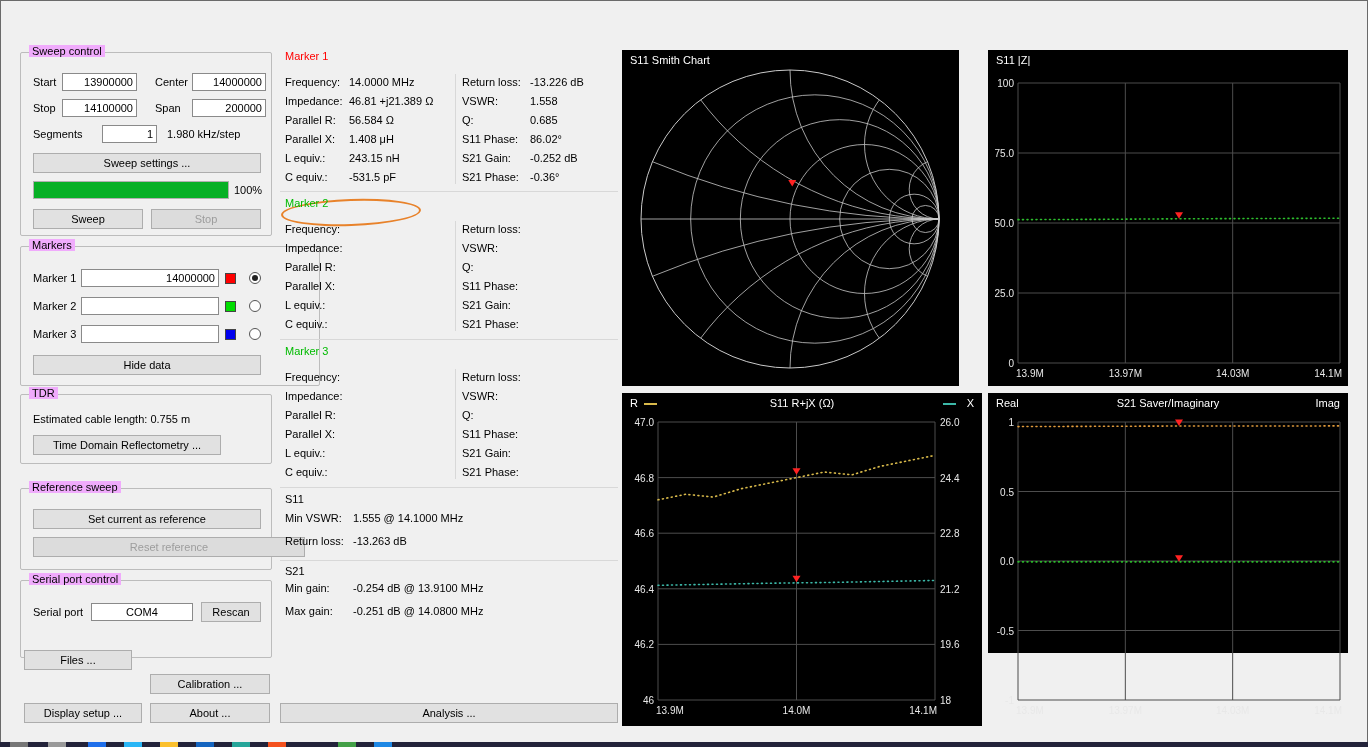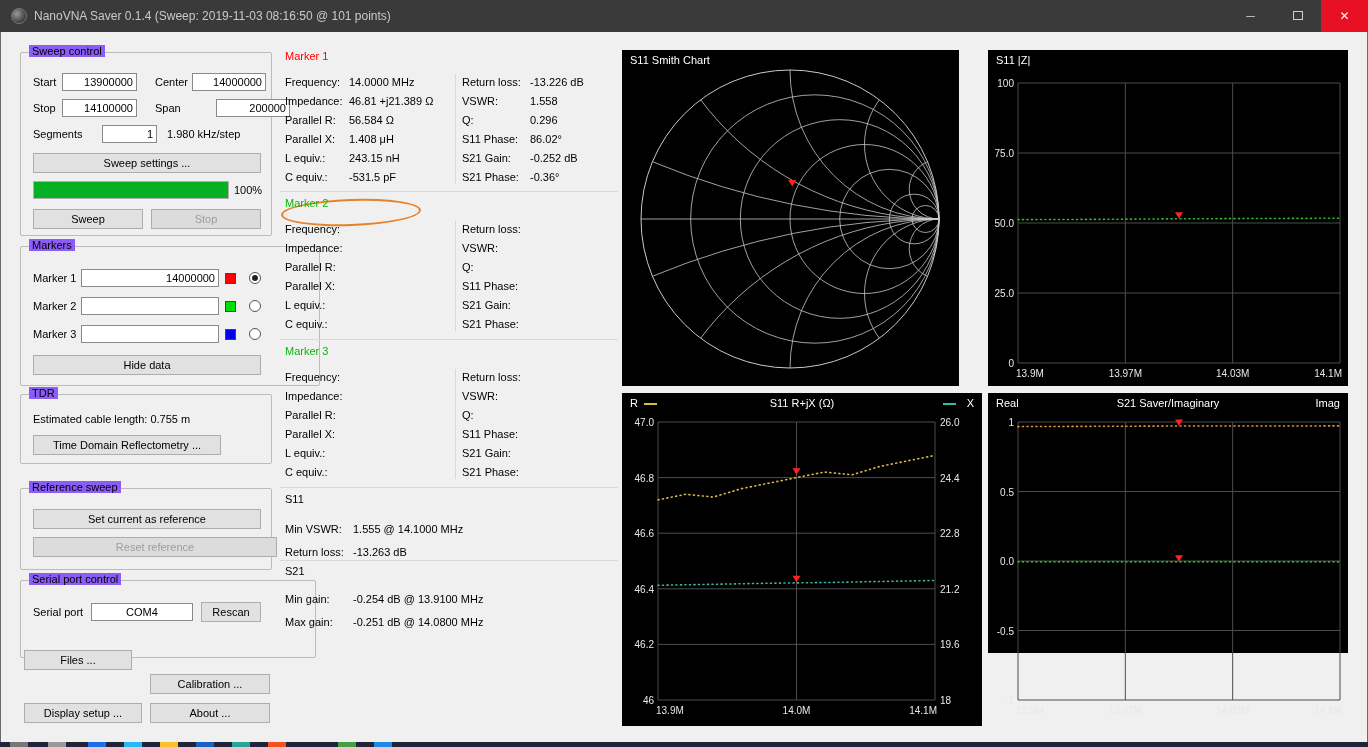--- a/index.html
+++ b/index.html
@@ -72,13 +72,6 @@
 
 <div class="screen">
 
-  <div class="titlebar">
-    <span class="app-icon"></span>
-    <span class="titletext">NanoVNA Saver 0.1.4 (Sweep: 2019-11-03 08:16:50 @ 101 points)</span>
-    <div class="tb-btn tb-min"><span>─</span></div>
-    <div class="tb-btn tb-max"><span class="maxbox"></span></div>
-    <div class="tb-btn tb-close"><span>✕</span></div>
-  </div>
 
   <div class="group" style="left:20px;top:52px;width:252px;height:184px">
     <span class="gtitle">Sweep control</span>

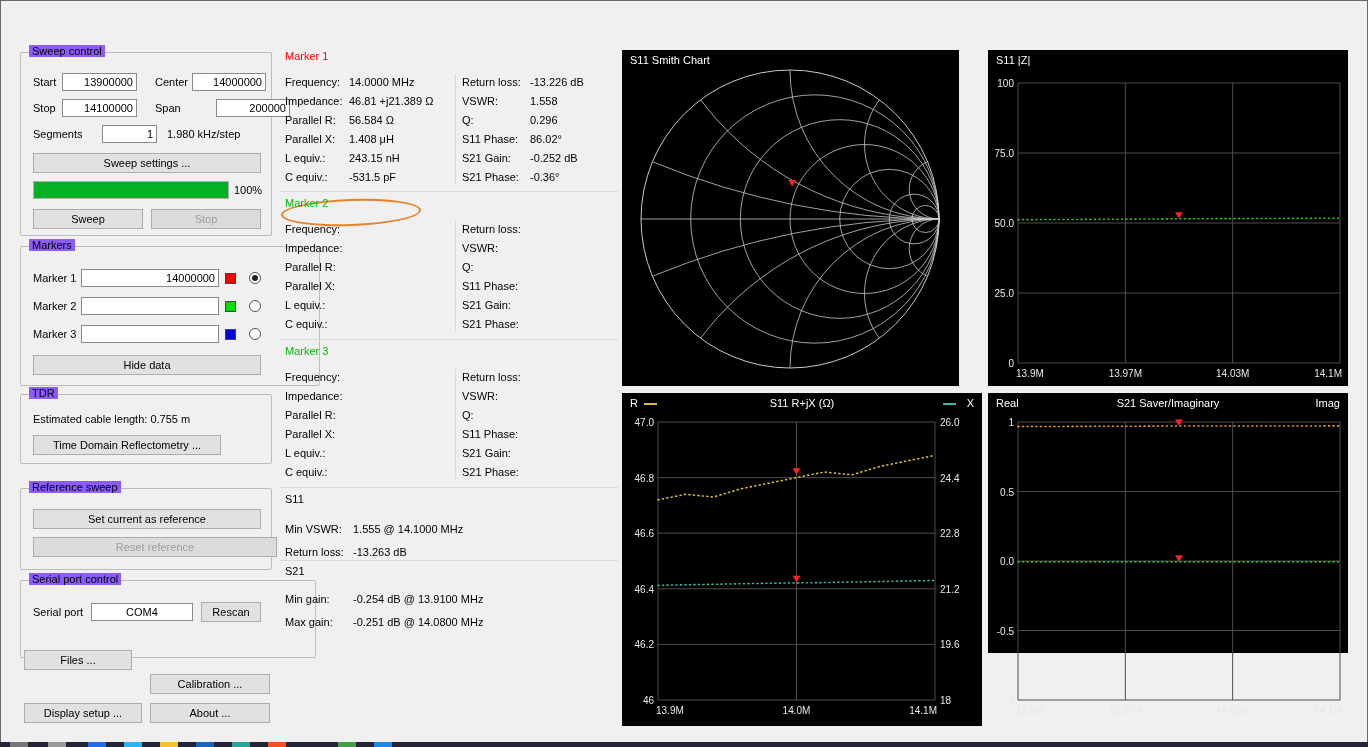--- a/index.html
+++ b/index.html
@@ -20,7 +20,7 @@
 
   
   .group { position:absolute; border:1px solid #bcbcbc; border-radius:2px; }
-  .gtitle { position:absolute; top:-8px; left:8px; background:#8b5cf6; padding:0 3px; white-space:nowrap; }
+  .gtitle { position:absolute; top:-8px; left:8px; background:#f0abfc; padding:0 3px; white-space:nowrap; }
   .lbl { position:absolute; white-space:nowrap; }
   .tin { position:absolute; height:18px; border:1px solid #8a8a8a; background:#fff; font-family:"Liberation Sans",sans-serif;
          font-size:11px; padding:0 3px; }

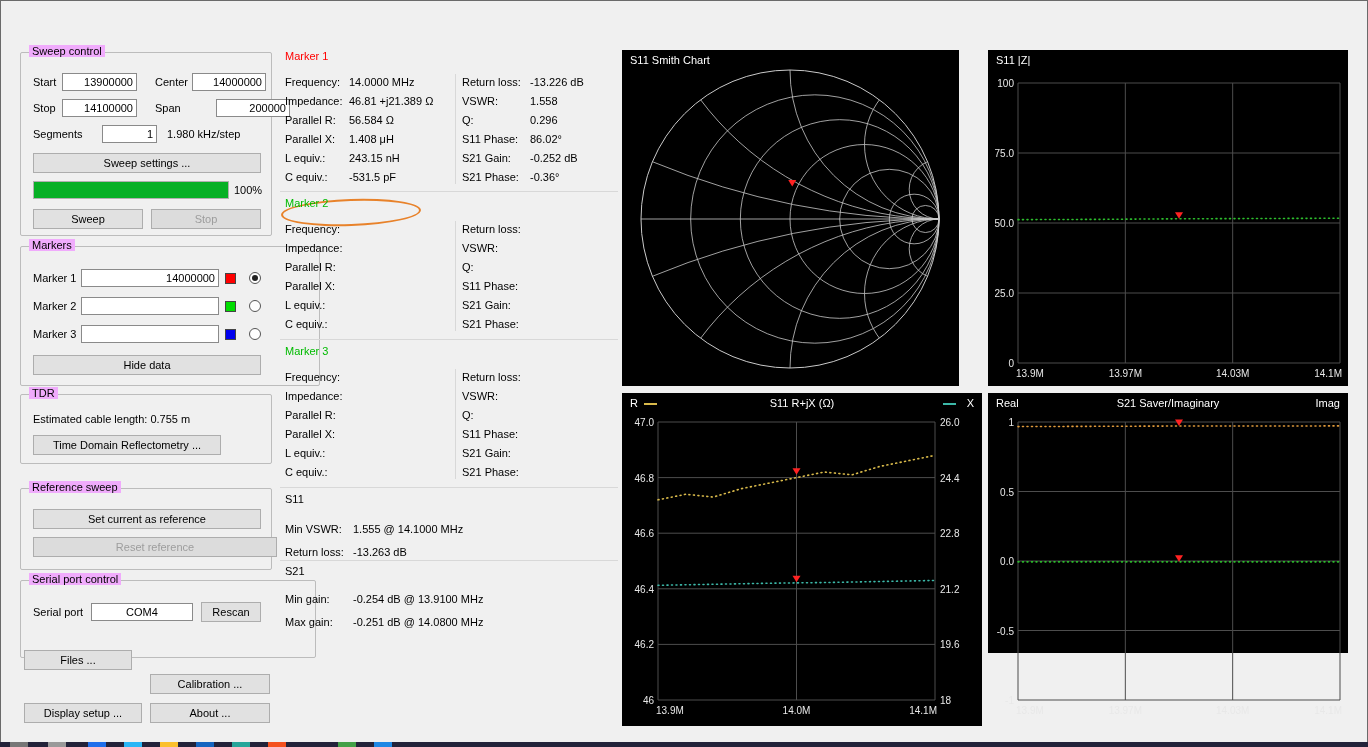--- a/index.html
+++ b/index.html
@@ -82,7 +82,7 @@
     <span class="lbl" style="left:12px;top:49px">Stop</span>
     <input class="tin num" style="left: 41px; top: 46px; width: 75px;" value="14100000">
     <span class="lbl" style="left:134px;top:49px">Span</span>
-    <input class="tin num" style="left: 171px; top: 46px; width: 74px; margin-left: 24px;" value="200000">
+    <input class="tin num" style="left: 171px; top: 46px; width: 74px;" value="200000">
     <span class="lbl" style="left:12px;top:75px">Segments</span>
     <input class="tin num" style="left: 81px; top: 72px; width: 55px;" value="1">
     <span class="lbl" style="left:146px;top:75px">1.980 kHz/step</span>

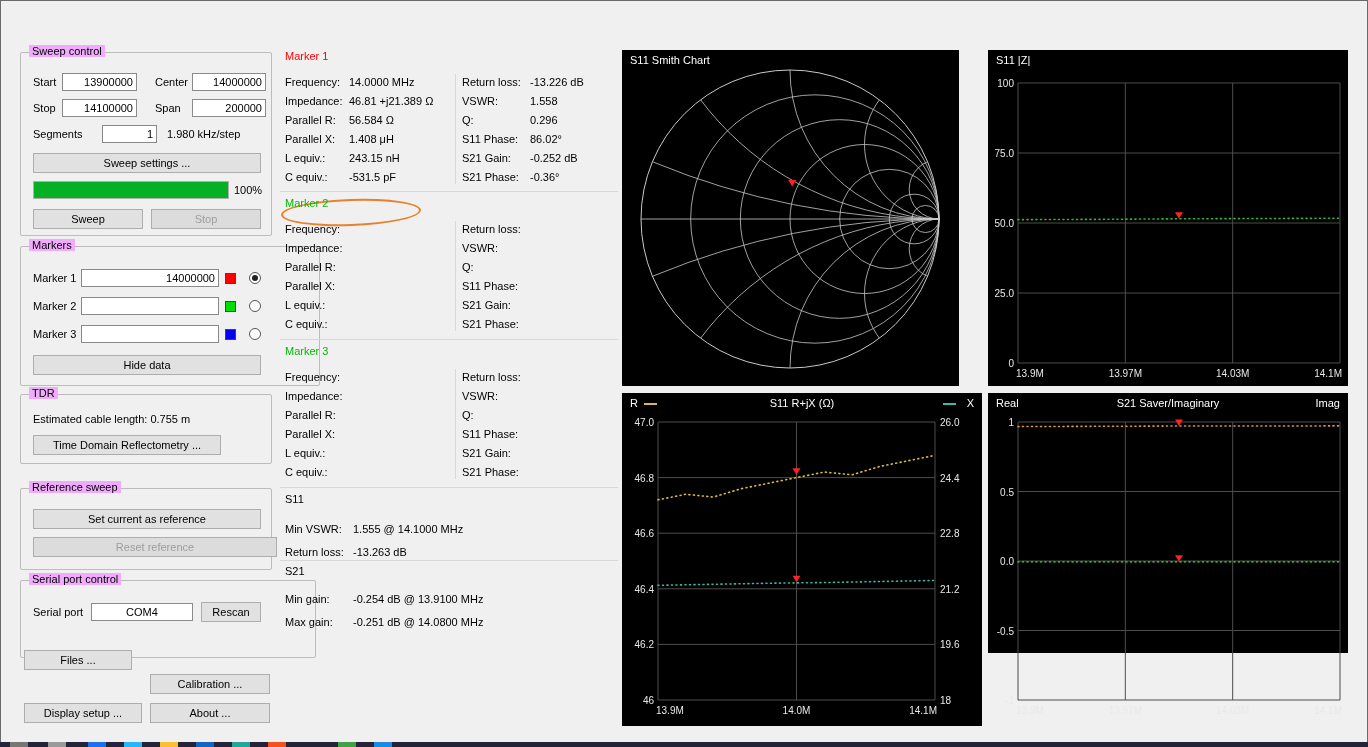--- a/index.html
+++ b/index.html
@@ -178,7 +178,7 @@
         </div>
       <div class="mrow">
           <span class="mlabel">Q:</span>
-          <span class="mval">0.296</span>
+          <span class="mval">0.685</span>
         </div>
       <div class="mrow">
           <span class="mlabel">S11 Phase:</span>

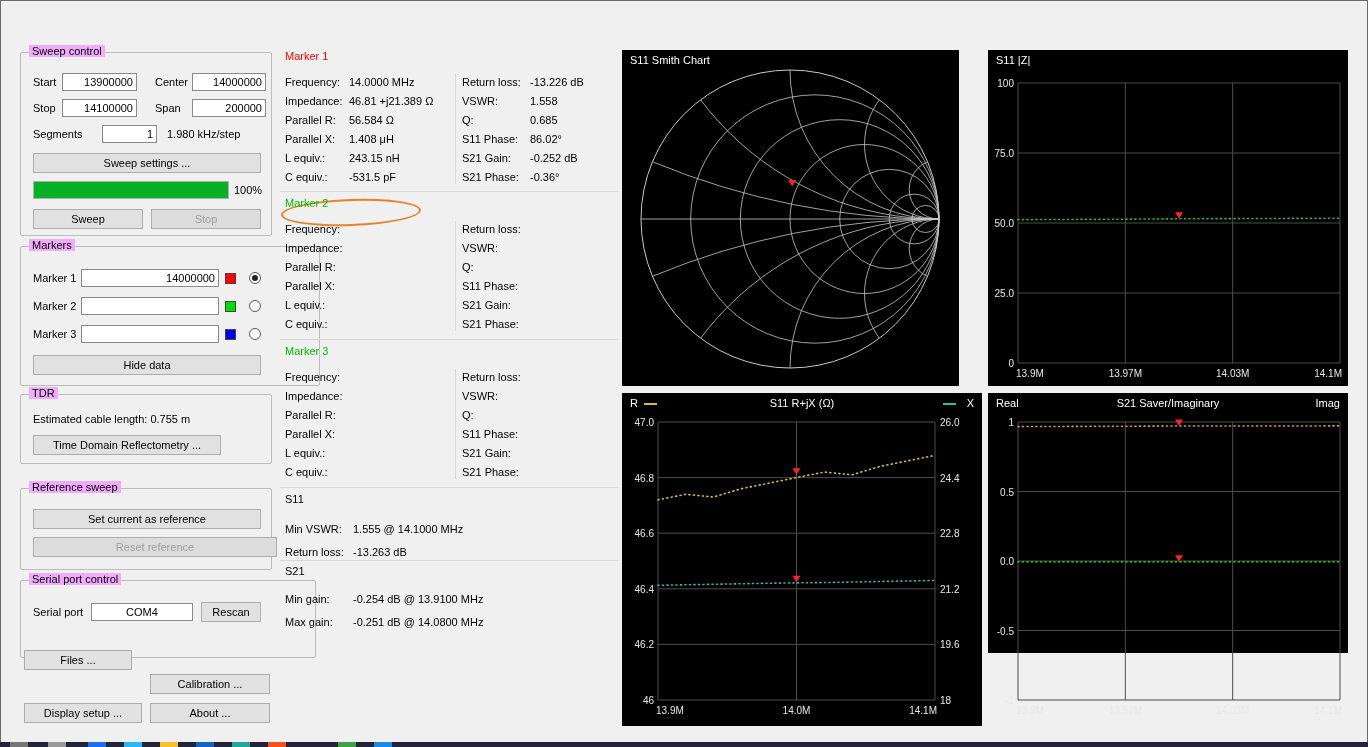--- a/index.html
+++ b/index.html
@@ -47,7 +47,7 @@
   .vdiv { position:absolute; left:175px; width:1px; background:#d8d8d8; }
   .hsep { position:absolute; left:0; width:338px; height:1px; background:#d8d8d8; }
   .statcol { position:absolute; left:5px; width:330px; }
-  .statrow { display:flex; height:23px; align-items:flex-end; }
+  .statrow { display:flex; height:23px; align-items:flex-start; }
   .statrow .mlabel { width:68px; }
   .ellipse-annot { position:absolute; left:-4px; top:127px; width:140px; height:27px; border:2px solid #e8822a;
                    border-radius:50%; transform:rotate(-2deg); pointer-events:none; }

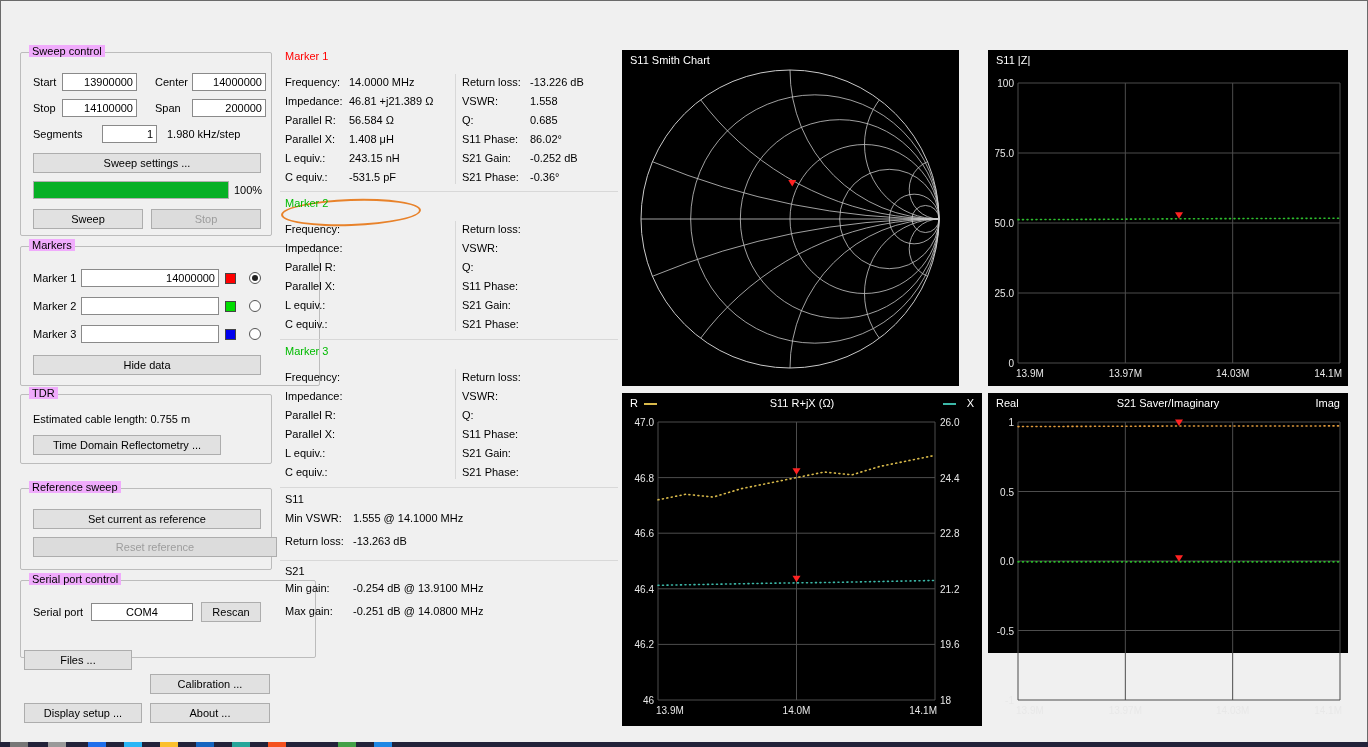--- a/index.html
+++ b/index.html
@@ -121,7 +121,7 @@
   <div class="group" style="left:20px;top:488px;width:252px;height:82px">
     <span class="gtitle">Reference sweep</span>
     <div class="btn" style="left:12px;top:20px;width:228px">Set current as reference</div>
-    <div class="btn disabled" style="left:12px;top:48px;width:244px">Reset reference</div>
+    <div class="btn disabled" style="left:12px;top:48px;width:272px">Reset reference</div>
   </div>
 
   <div class="group" style="left:20px;top:580px;width:296px;height:78px">

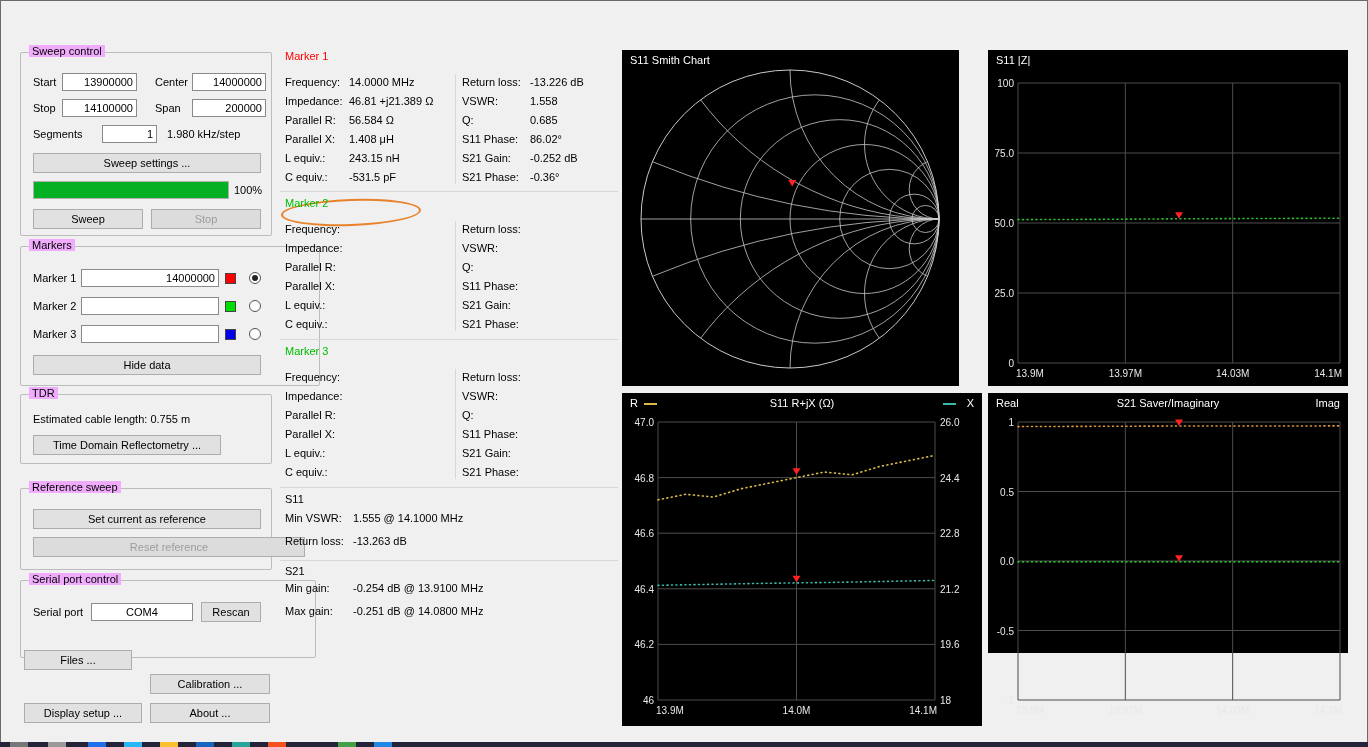--- a/index.html
+++ b/index.html
@@ -124,7 +124,7 @@
     <div class="btn disabled" style="left:12px;top:48px;width:272px">Reset reference</div>
   </div>
 
-  <div class="group" style="left:20px;top:580px;width:296px;height:78px">
+  <div class="group" style="left:20px;top:580px;width:252px;height:78px">
     <span class="gtitle">Serial port control</span>
     <span class="lbl" style="left:12px;top:25px">Serial port</span>
     <input class="tin ctr" style="left: 70px; top: 22px; width: 102px;" value="COM4">

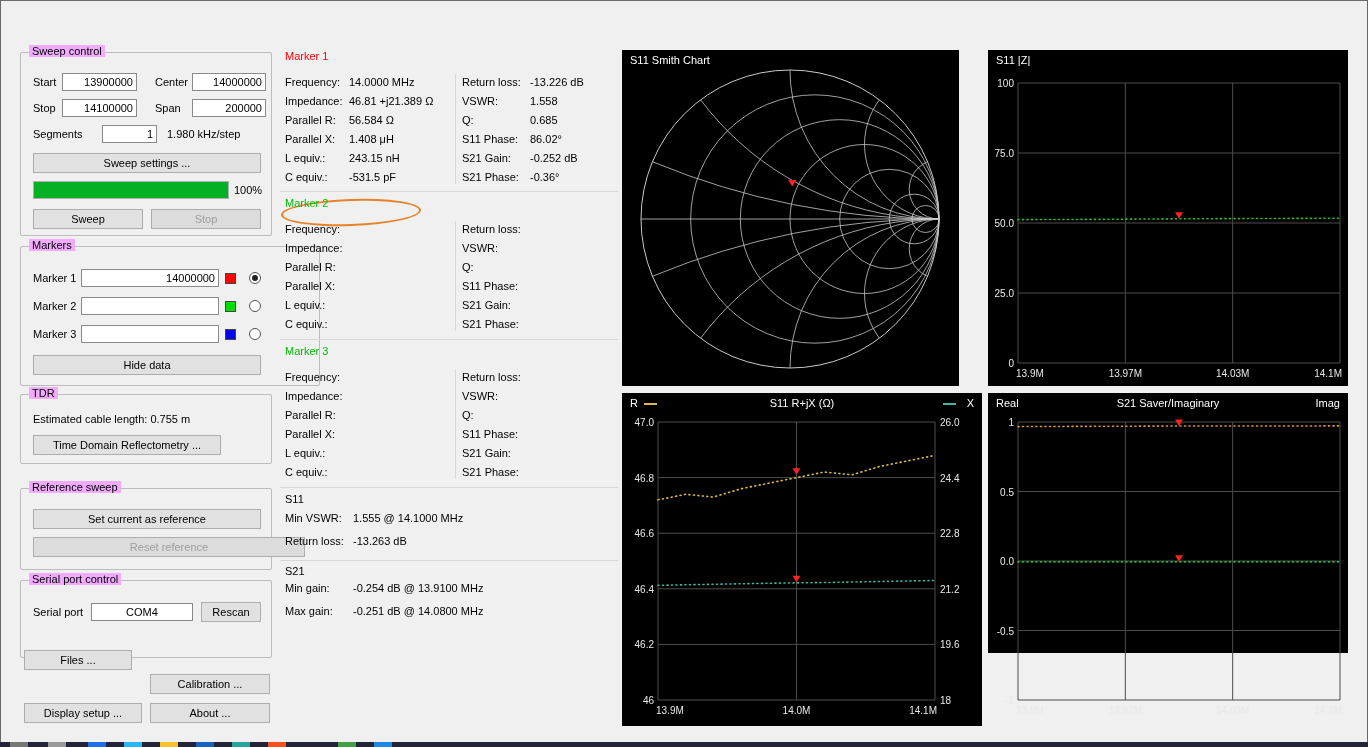--- a/index.html
+++ b/index.html
@@ -333,6 +333,7 @@
     </div>
   </div>
 
+  <div class="btn" style="left:280px;top:703px;width:338px">Analysis ...</div>
 
   <div class="chart" style="left:622px;top:50px;width:337px;height:336px">
     <span class="ctitle">S11 Smith Chart</span>

